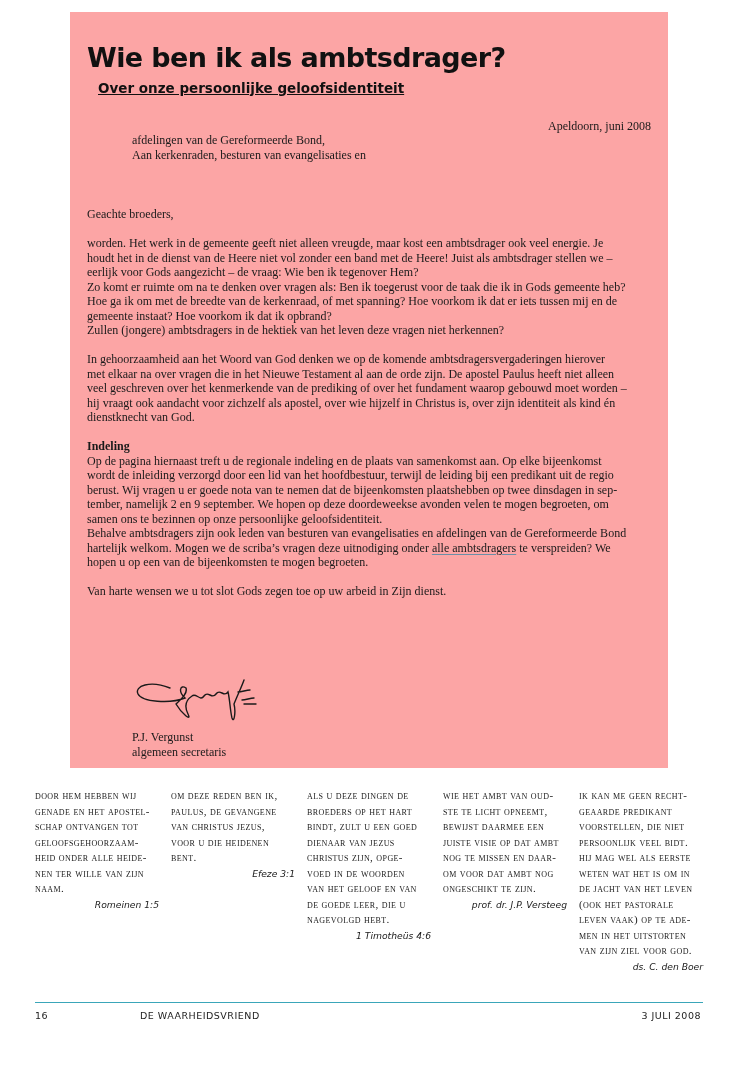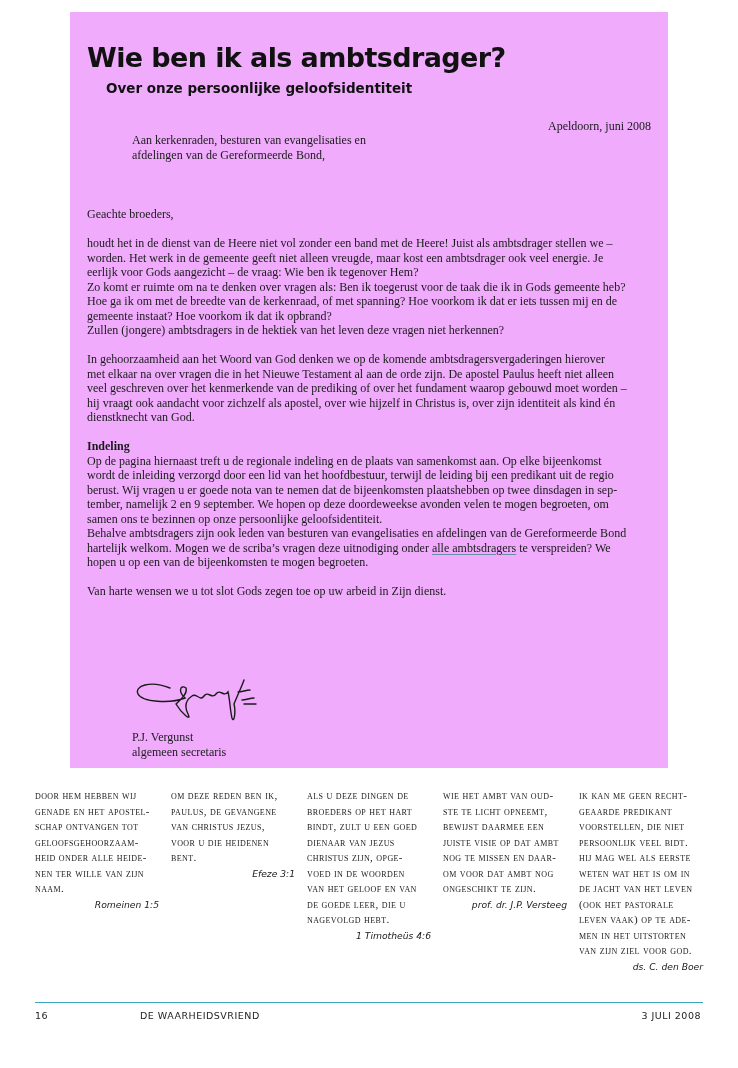--- a/index.html
+++ b/index.html
@@ -6,7 +6,7 @@
     body { width: 738px; height: 1068px; position: relative; overflow: hidden; color: #1a1a1a; }
     .letter-box {
       position: absolute; left: 70px; top: 12px; width: 598px; height: 756px;
-      background: #f0abfc;
+      background: #fca5a5;
     }
     .title {
       position: absolute; left: 17px; top: 30px; margin: 0;

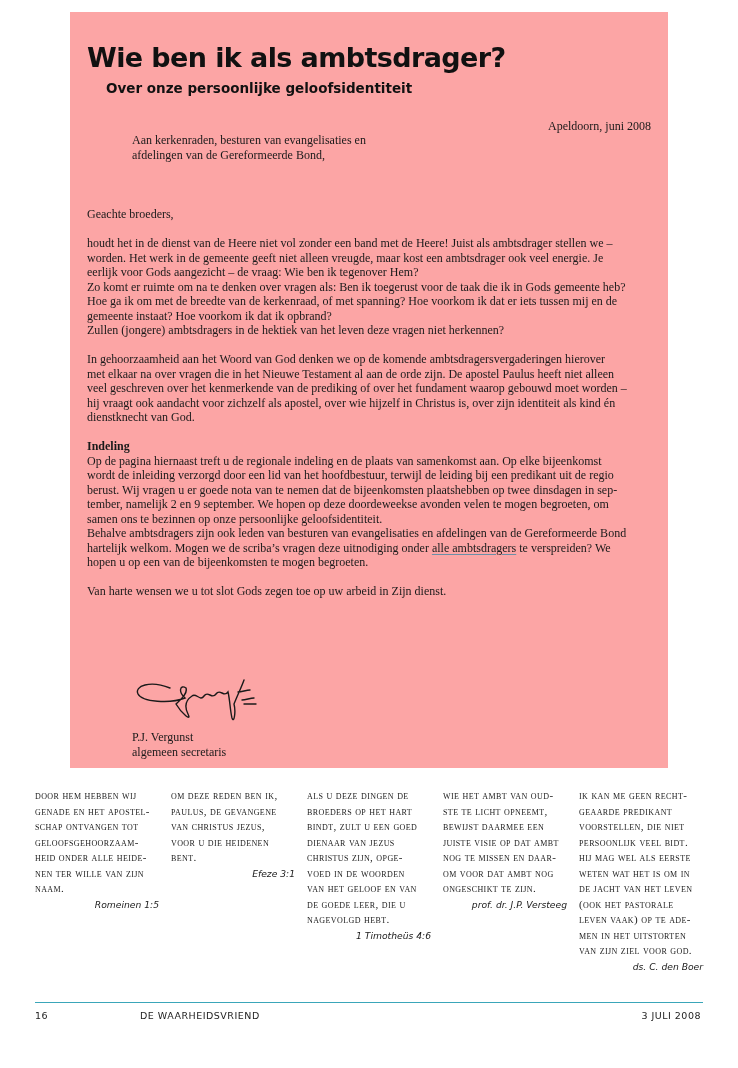--- a/index.html
+++ b/index.html
@@ -14,8 +14,8 @@
       letter-spacing: -0.6px; color: #111;
     }
     .subtitle {
-      position: absolute; left: 36px; top: 68px; margin: 0;
-      font-family: "DejaVu Sans", sans-serif; font-weight: bold; font-size: 13.5px; color: #111;
+      position: absolute; left: 28px; top: 68px; margin: 0;
+      font-family: "DejaVu Sans", sans-serif; font-weight: bold; font-size: 13.5px; color: #111; text-decoration: underline;
     }
     .serif { font-family: "Liberation Serif", serif; font-size: 12px; line-height: 14.5px; color: #1a1a1a; }
     .place-date { position: absolute; right: 17px; top: 107px; }

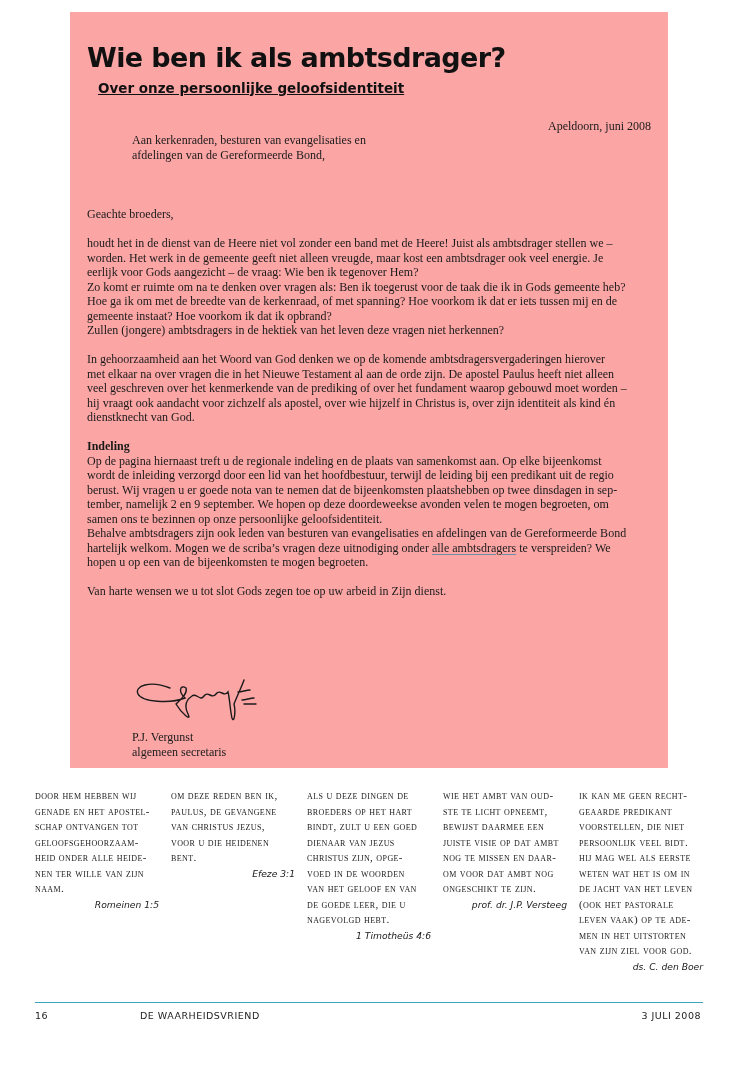--- a/index.html
+++ b/index.html
@@ -60,8 +60,8 @@
   <div class="serif place-date">Apeldoorn, juni 2008</div>
 
   <div class="serif address">
+    <div>afdelingen van de Gereformeerde Bond,</div>
     <div>Aan kerkenraden, besturen van evangelisaties en</div>
-    <div>afdelingen van de Gereformeerde Bond,</div>
   </div>
 
   <div class="serif body-text">

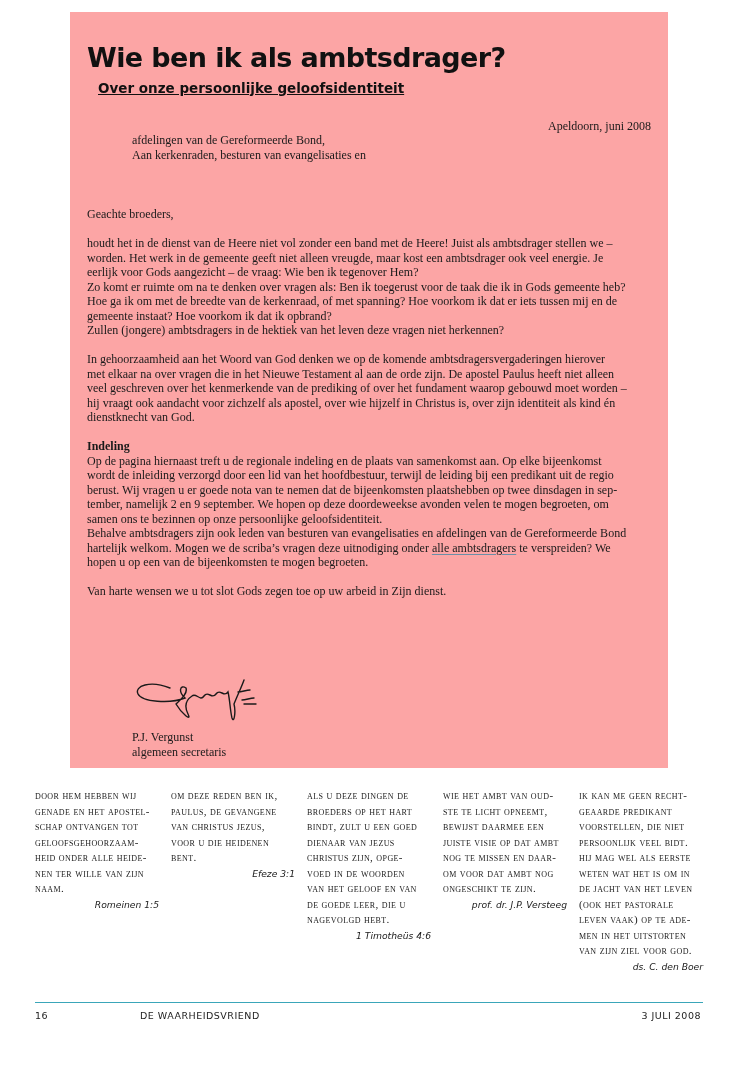--- a/index.html
+++ b/index.html
@@ -68,8 +68,8 @@
     <p>Geachte broeders,</p>
 
     <div>
+      <div>worden. Het werk in de gemeente geeft niet alleen vreugde, maar kost een ambtsdrager ook veel energie. Je</div>
       <div>houdt het in de dienst van de Heere niet vol zonder een band met de Heere! Juist als ambtsdrager stellen we –</div>
-      <div>worden. Het werk in de gemeente geeft niet alleen vreugde, maar kost een ambtsdrager ook veel energie. Je</div>
       <div>eerlijk voor Gods aangezicht – de vraag: Wie ben ik tegenover Hem?</div>
       <div>Zo komt er ruimte om na te denken over vragen als: Ben ik toegerust voor de taak die ik in Gods gemeente heb?</div>
       <div>Hoe ga ik om met de breedte van de kerkenraad, of met spanning? Hoe voorkom ik dat er iets tussen mij en de</div>

